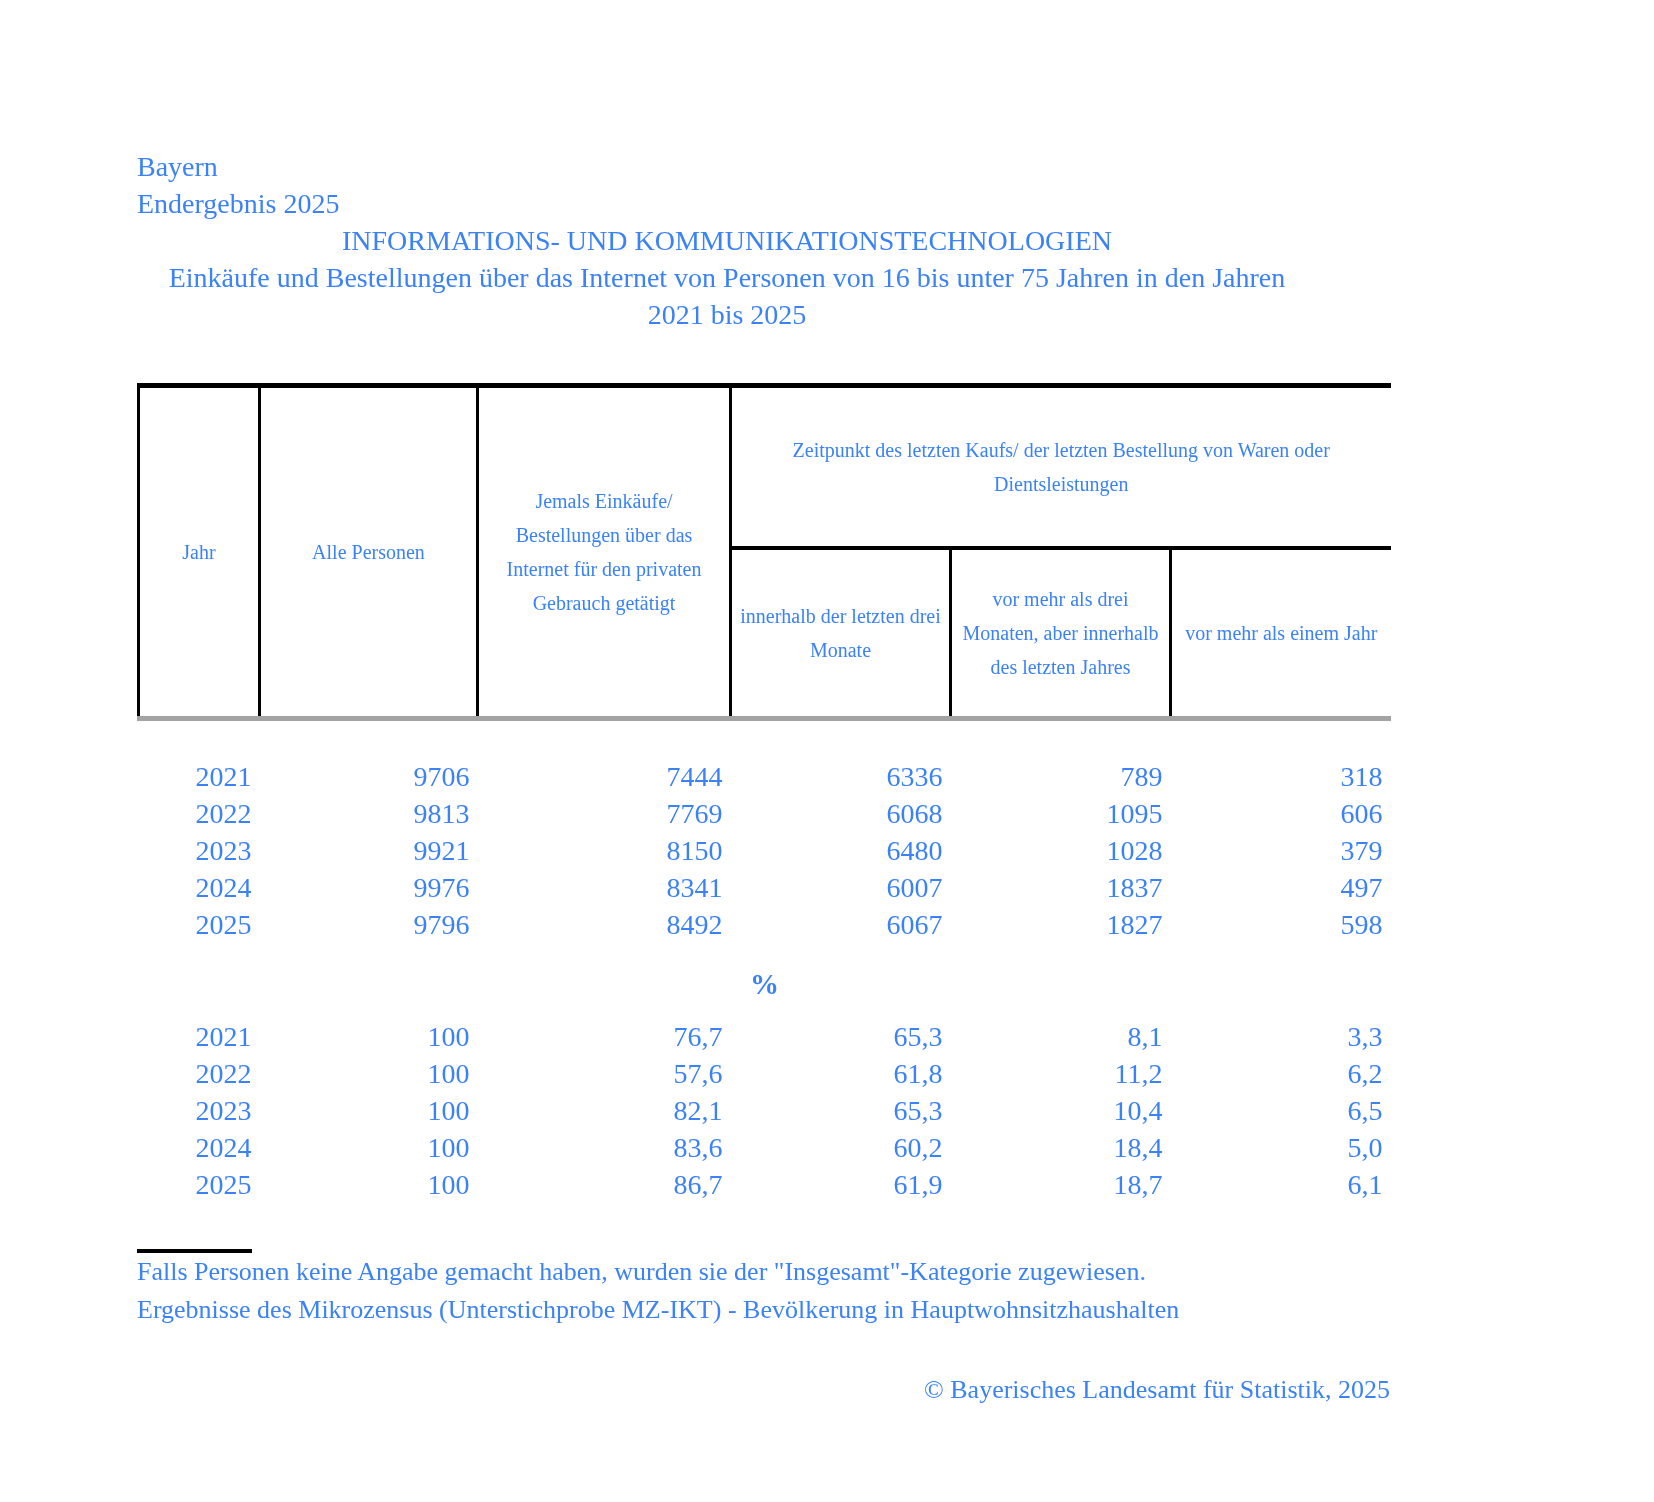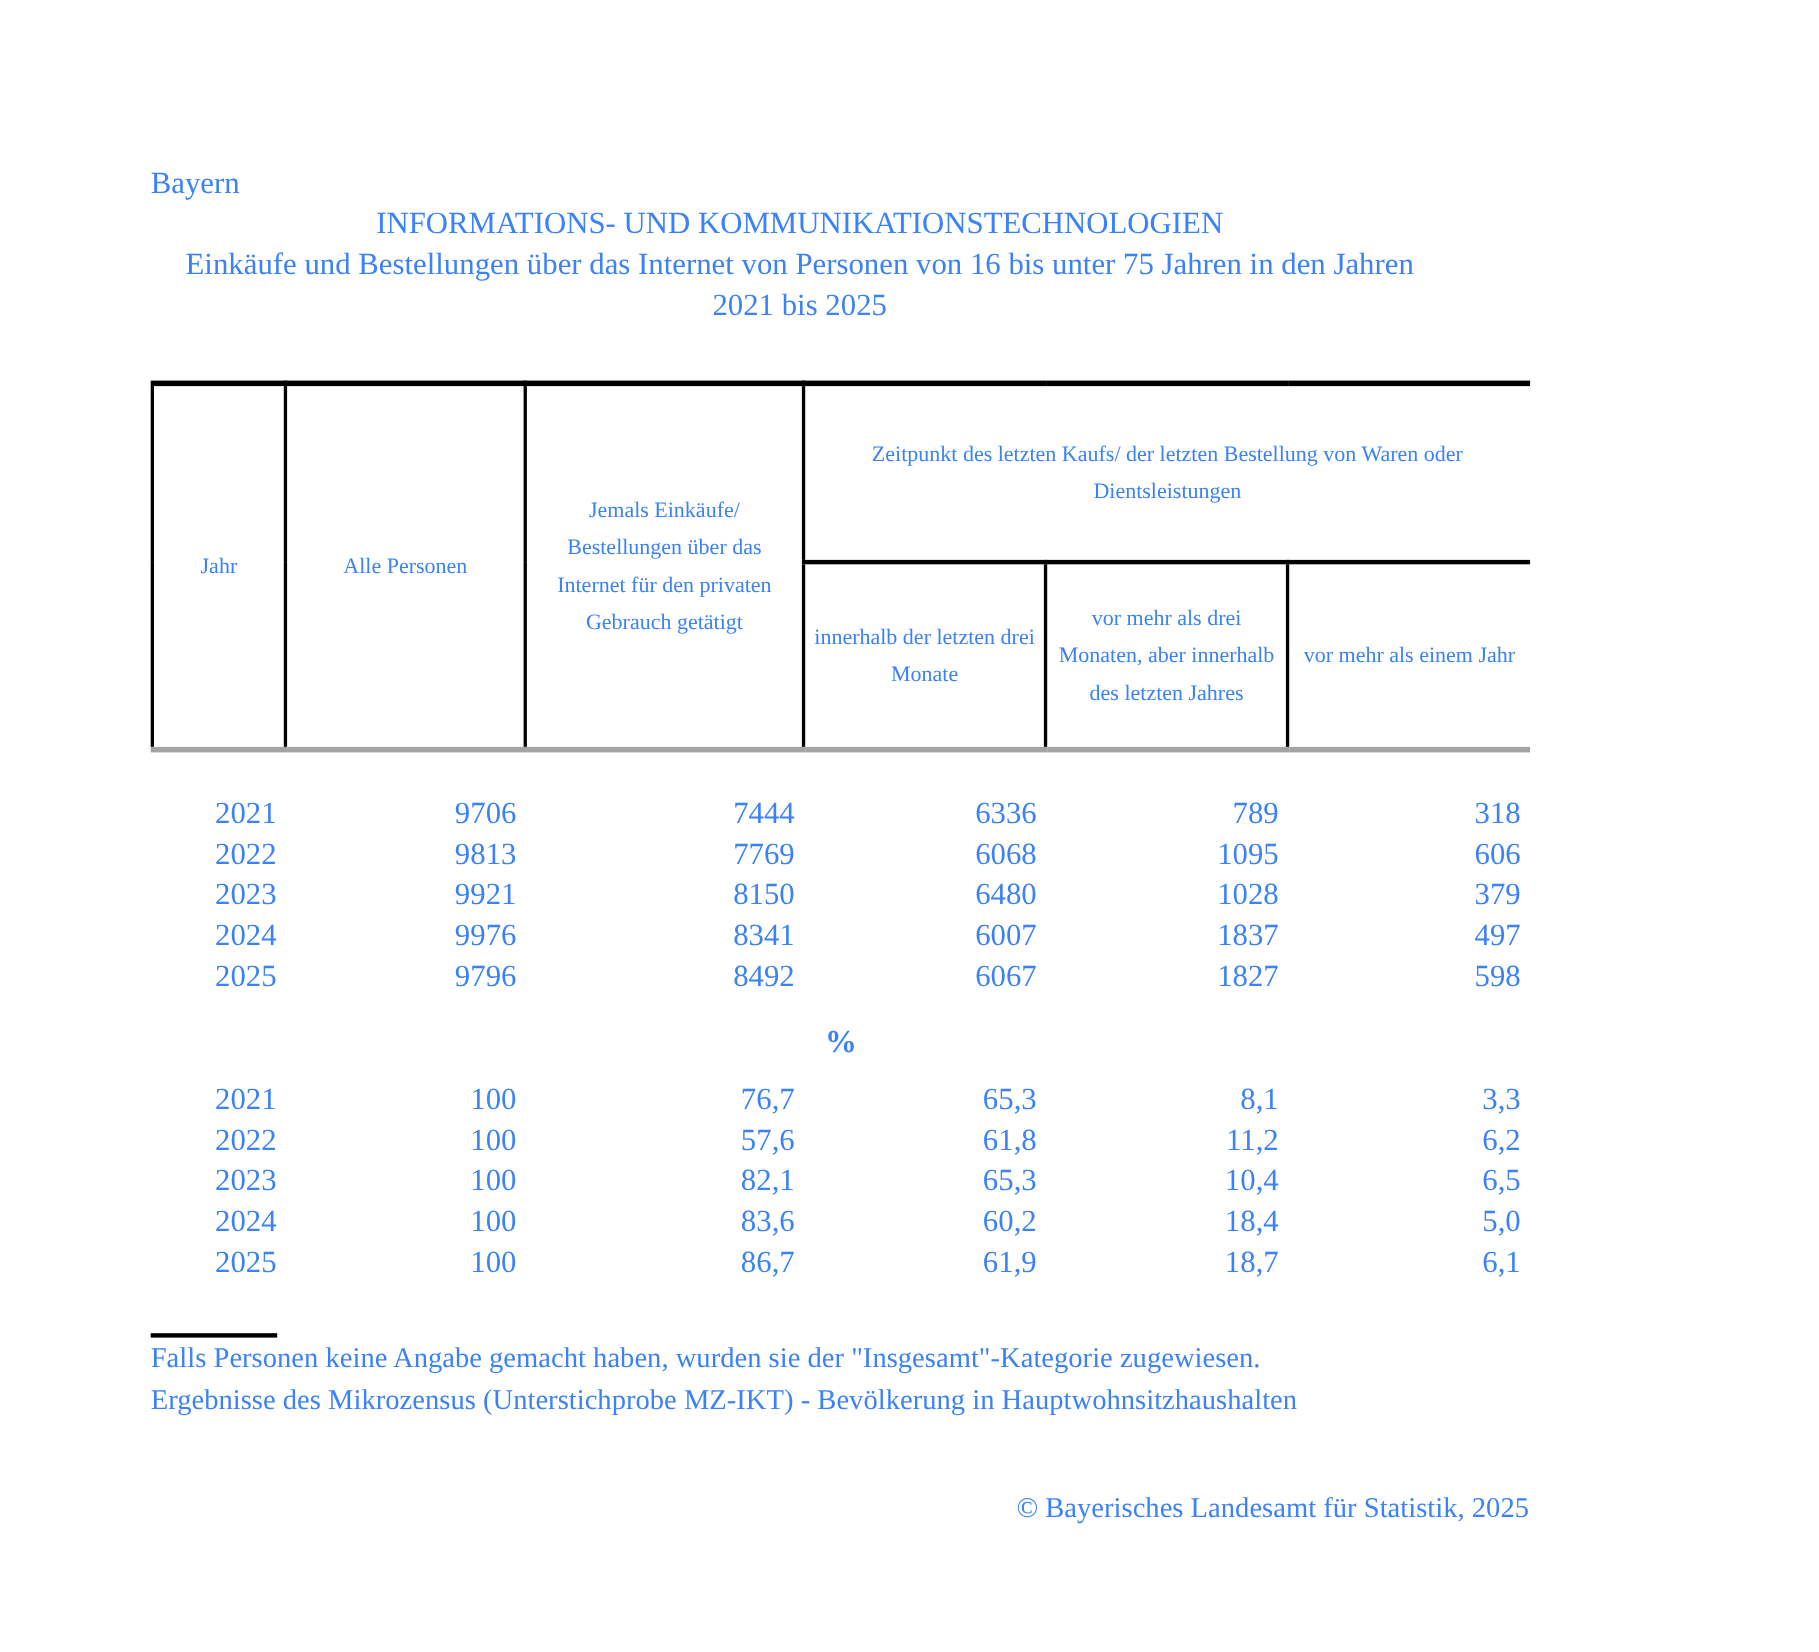--- a/index.html
+++ b/index.html
@@ -99,6 +99,7 @@
   <div class="content">
 
     <div class="txt-line">Bayern</div>
+    <div class="txt-line">Endergebnis 2025</div>
 
     <div class="heading-center">
       <div class="txt-line">INFORMATIONS- UND KOMMUNIKATIONSTECHNOLOGIEN</div>

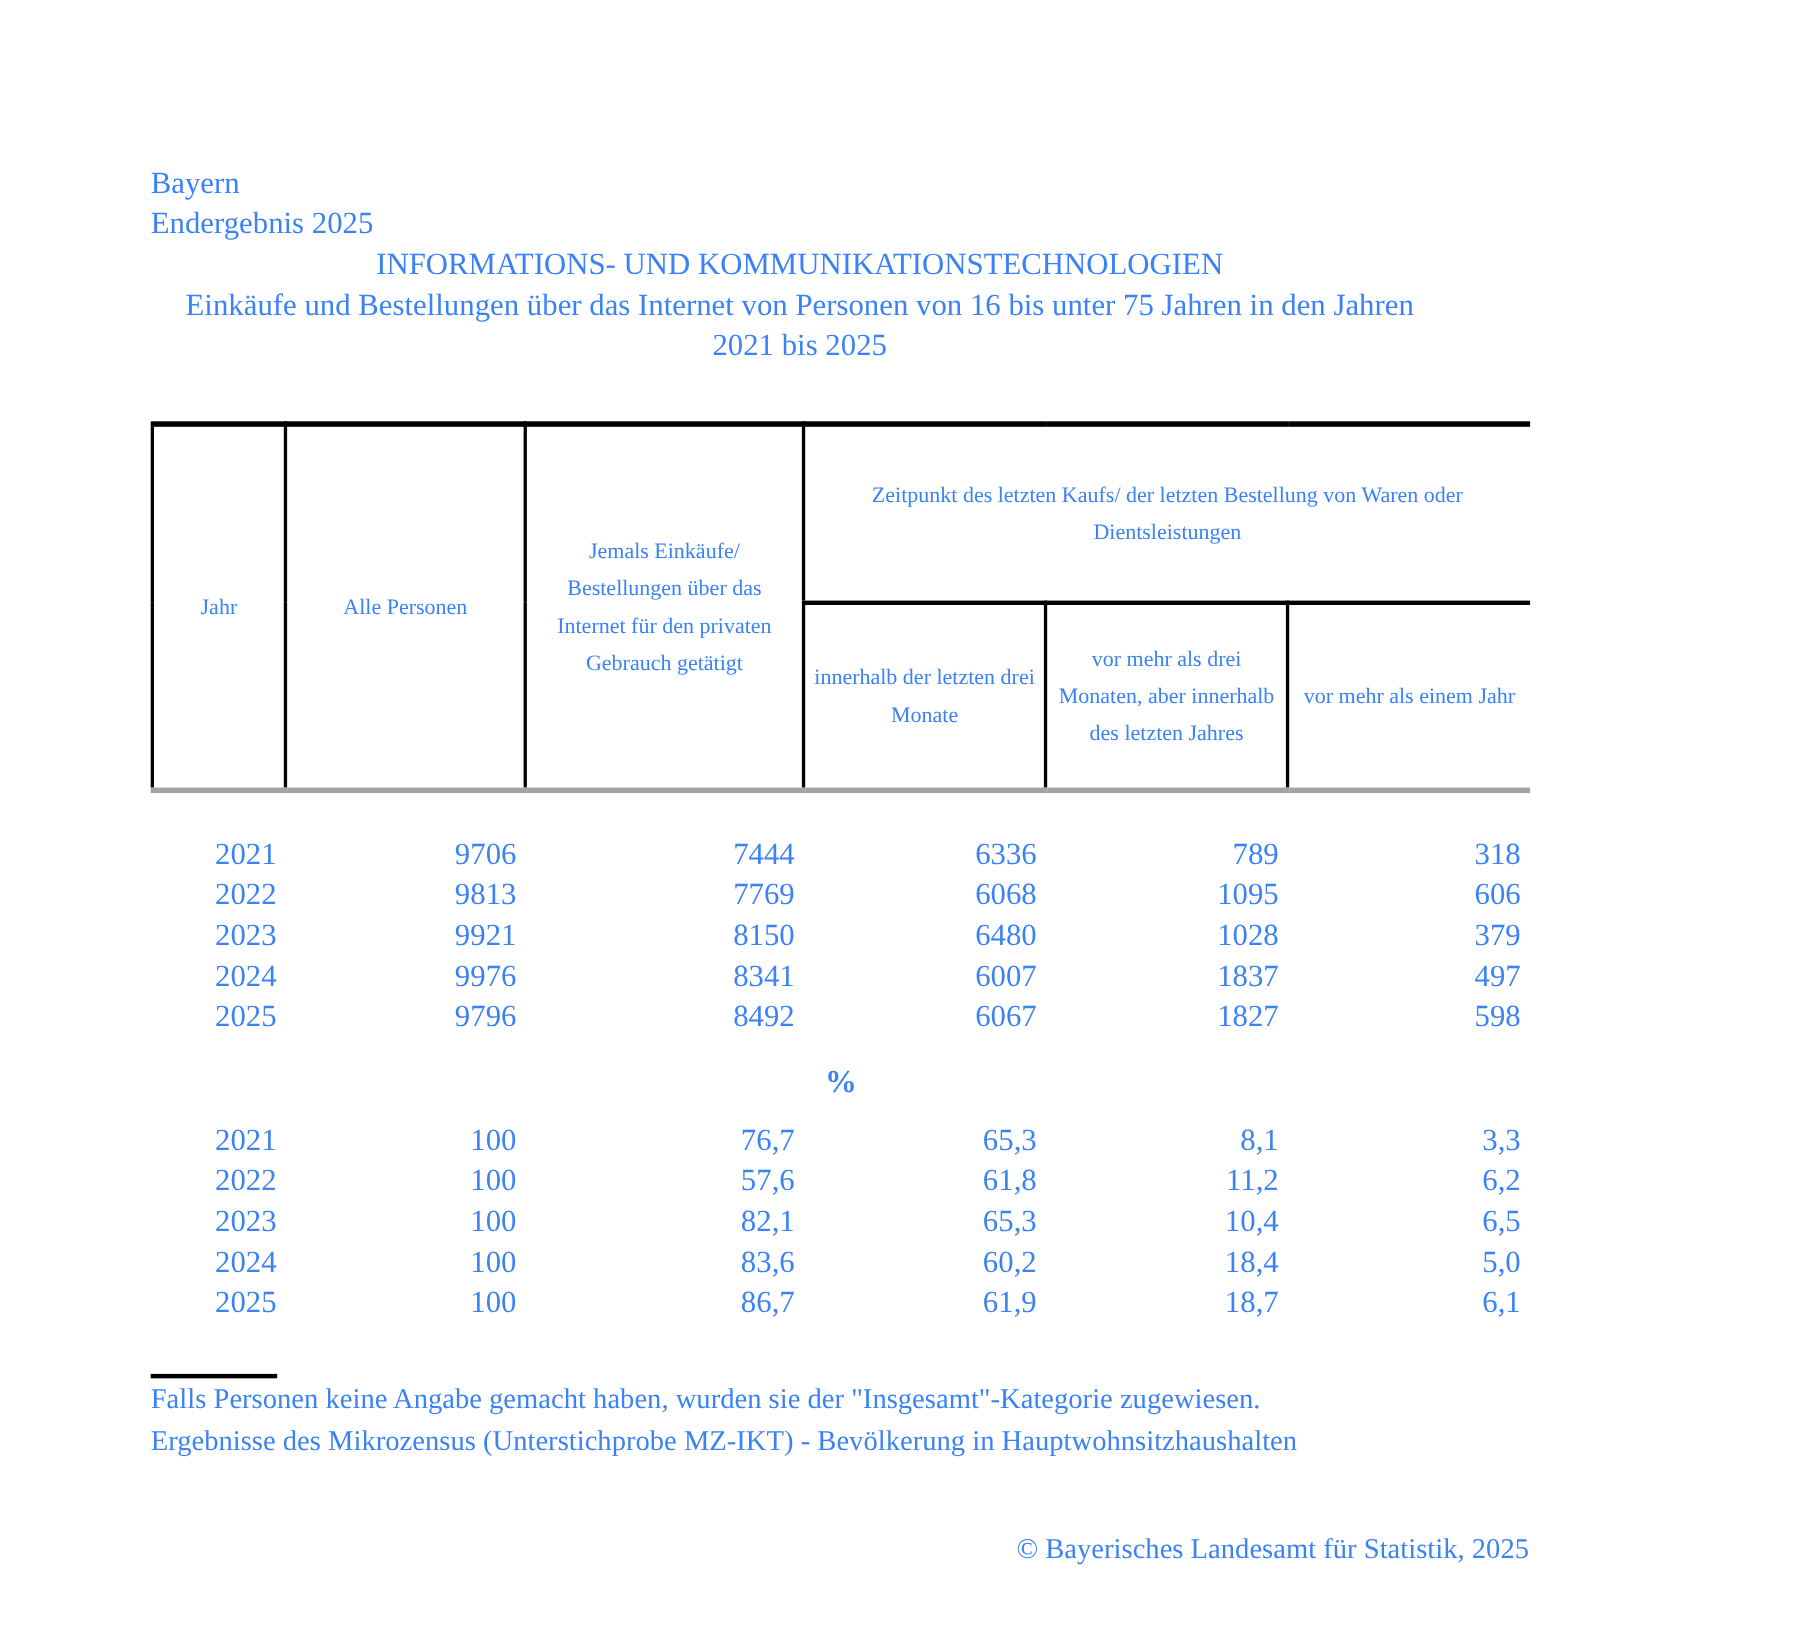--- a/index.html
+++ b/index.html
@@ -85,7 +85,7 @@
   }
   .copyright {
     width: 1253px;
-    margin-top: 60px;
+    margin-top: 42px;
     font-size: 26px;
     line-height: 37px;
     text-align: right;

